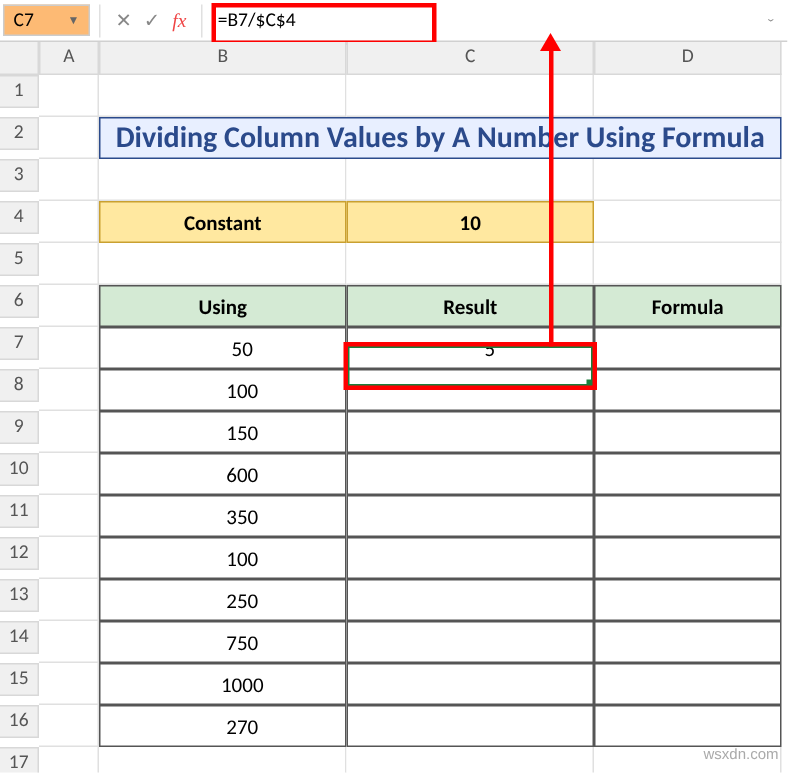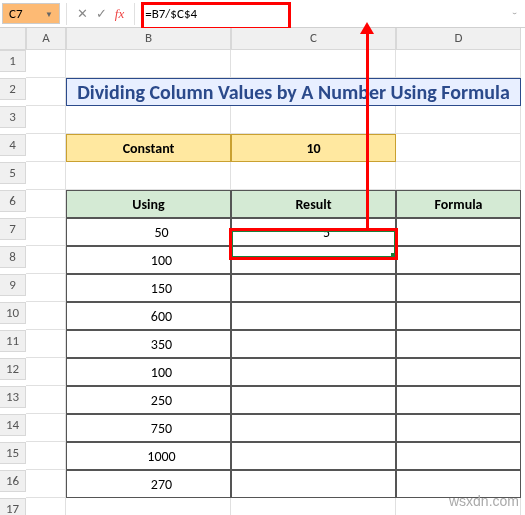--- a/index.html
+++ b/index.html
@@ -36,7 +36,7 @@
     .arrow-line { position: absolute; width: 3px; background: #ff0000; pointer-events: none; }
     .arrow-head { position: absolute; width: 0; height: 0; border-left: 7px solid transparent; border-right: 7px solid transparent; border-bottom: 12px solid #ff0000; pointer-events: none; }
     
-    .watermark { position: absolute; right: 6px; bottom: 6px; font-size: 14px; color: #aaa; font-family: Arial, sans-serif; }
+    .watermark { position: absolute; right: 6px; bottom: 6px; font-size: 10px; color: #aaa; font-family: Arial, sans-serif; }
   </style>
 </head>
 <body>

